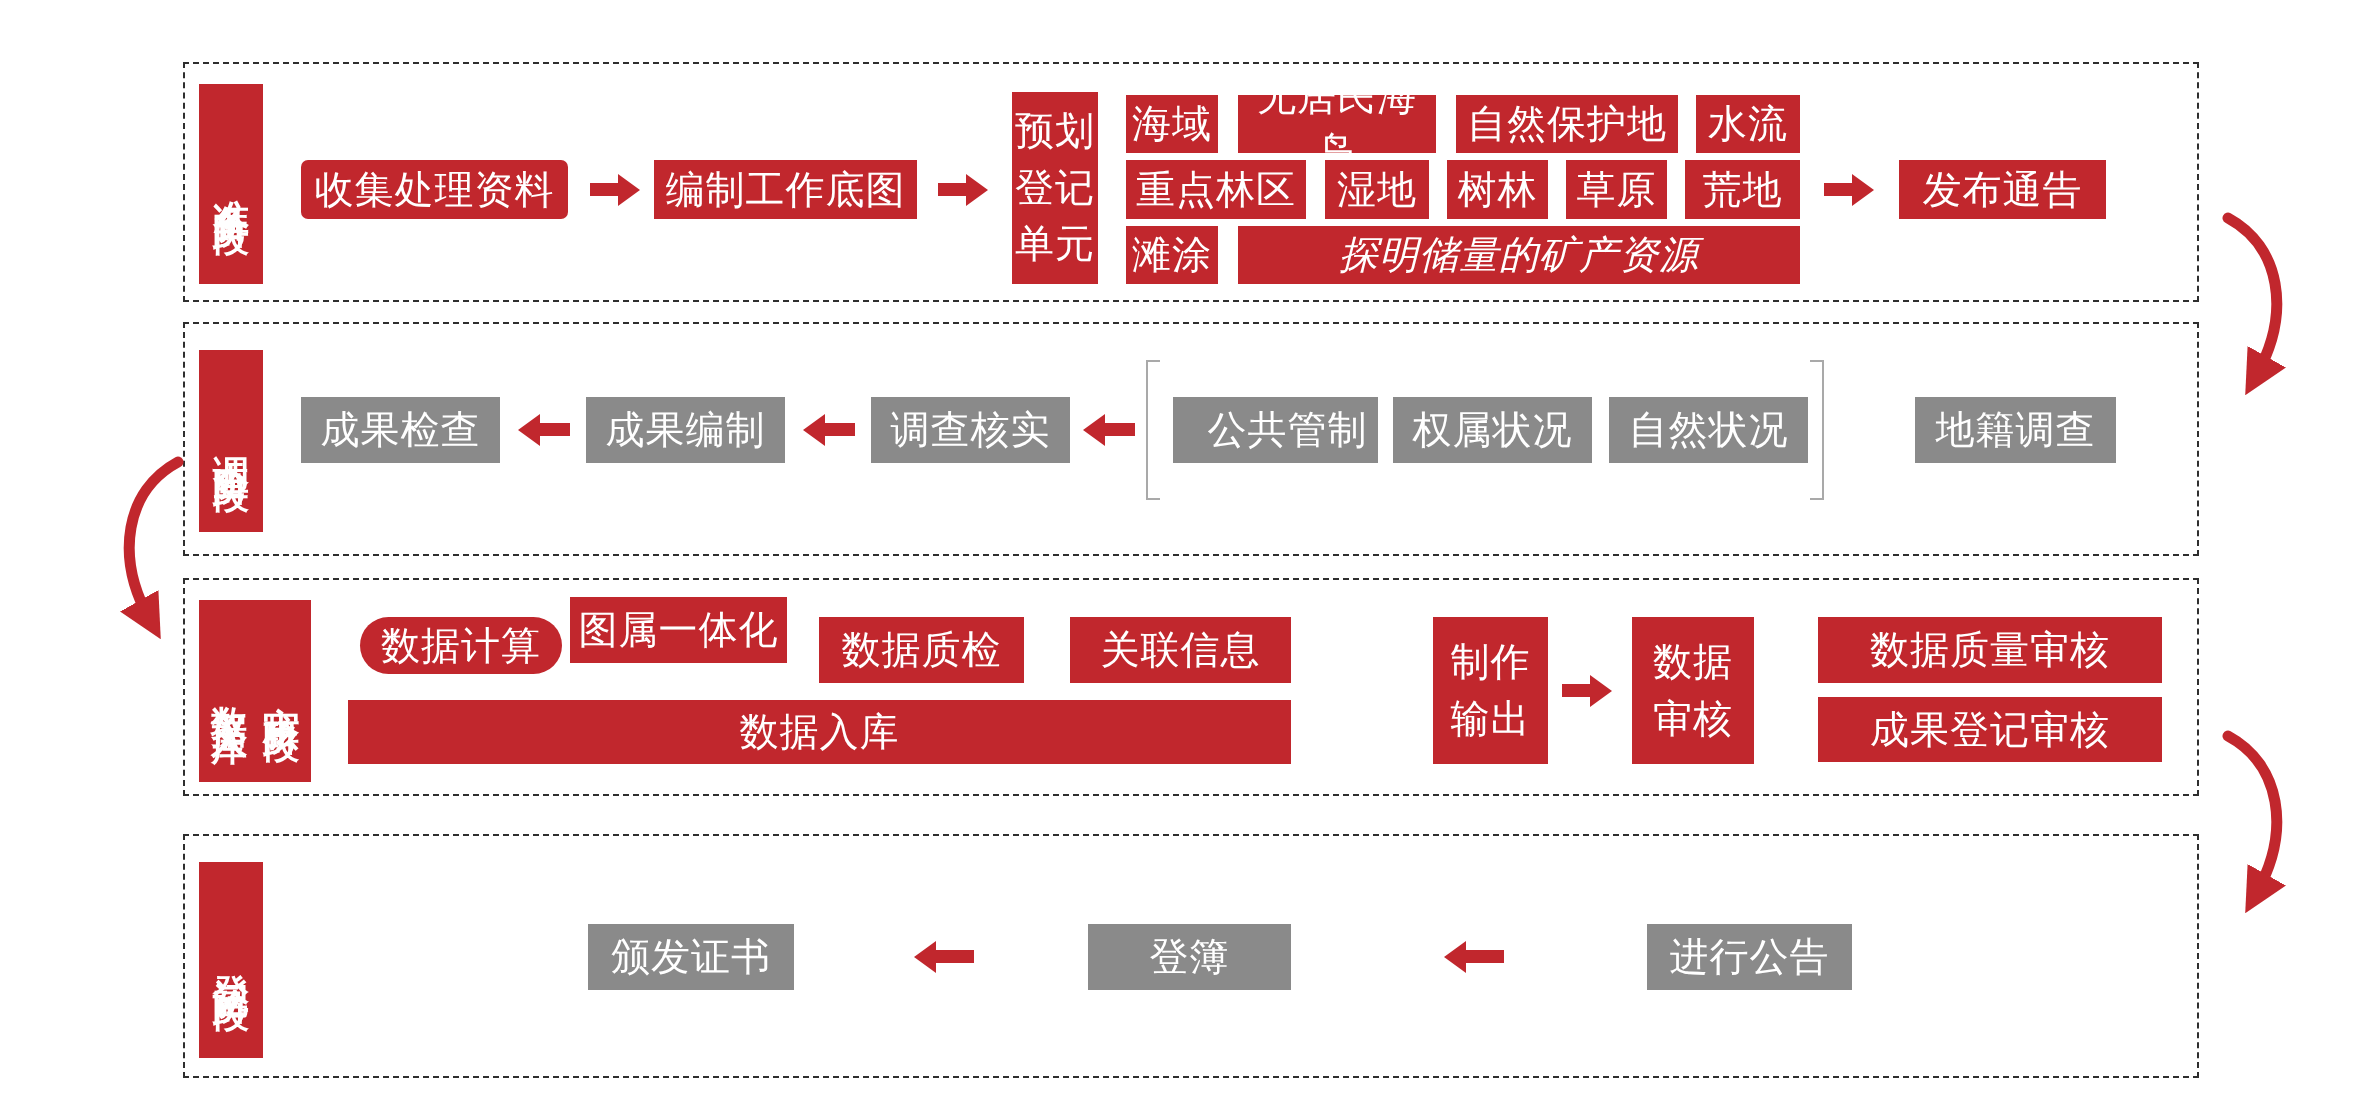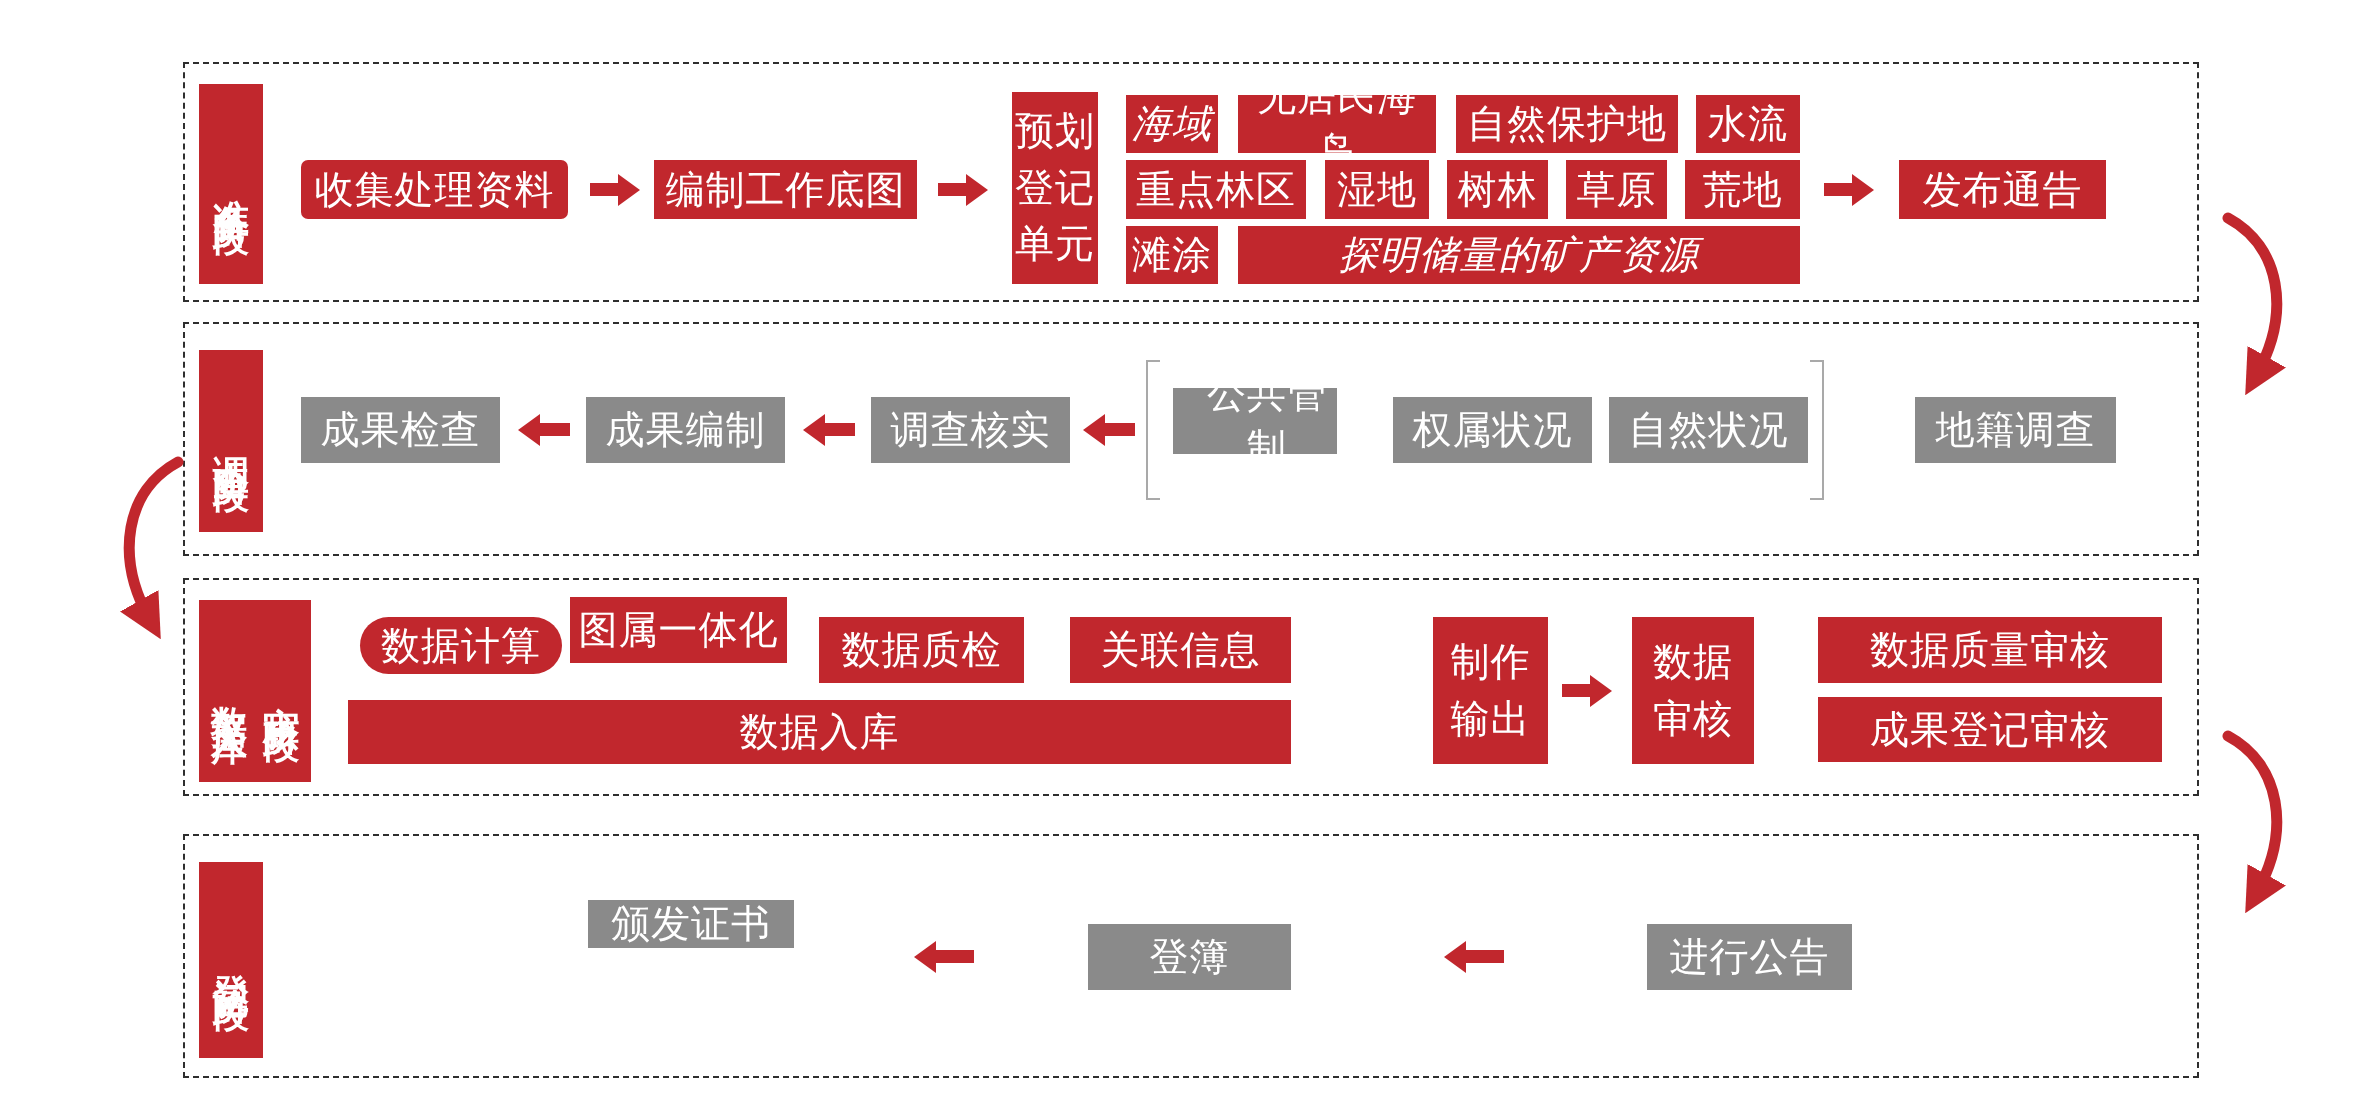--- a/index.html
+++ b/index.html
@@ -73,7 +73,7 @@
 登记
 单元</div>
 
-  <div class="box red" style="left:1126px; top:95px;  width:92px;  height:58px;font-style:italic;">海域</div>
+  <div class="box red" style="left:1126px; top:95px;  width:92px;  height:58px;">海域</div>
   <div class="box red" style="left:1238px; top:95px;  width:198px; height:58px;">无居民海岛</div>
   <div class="box red" style="left:1456px; top:95px;  width:222px; height:58px;">自然保护地</div>
   <div class="box red" style="left:1696px; top:95px;  width:104px; height:58px;">水流</div>

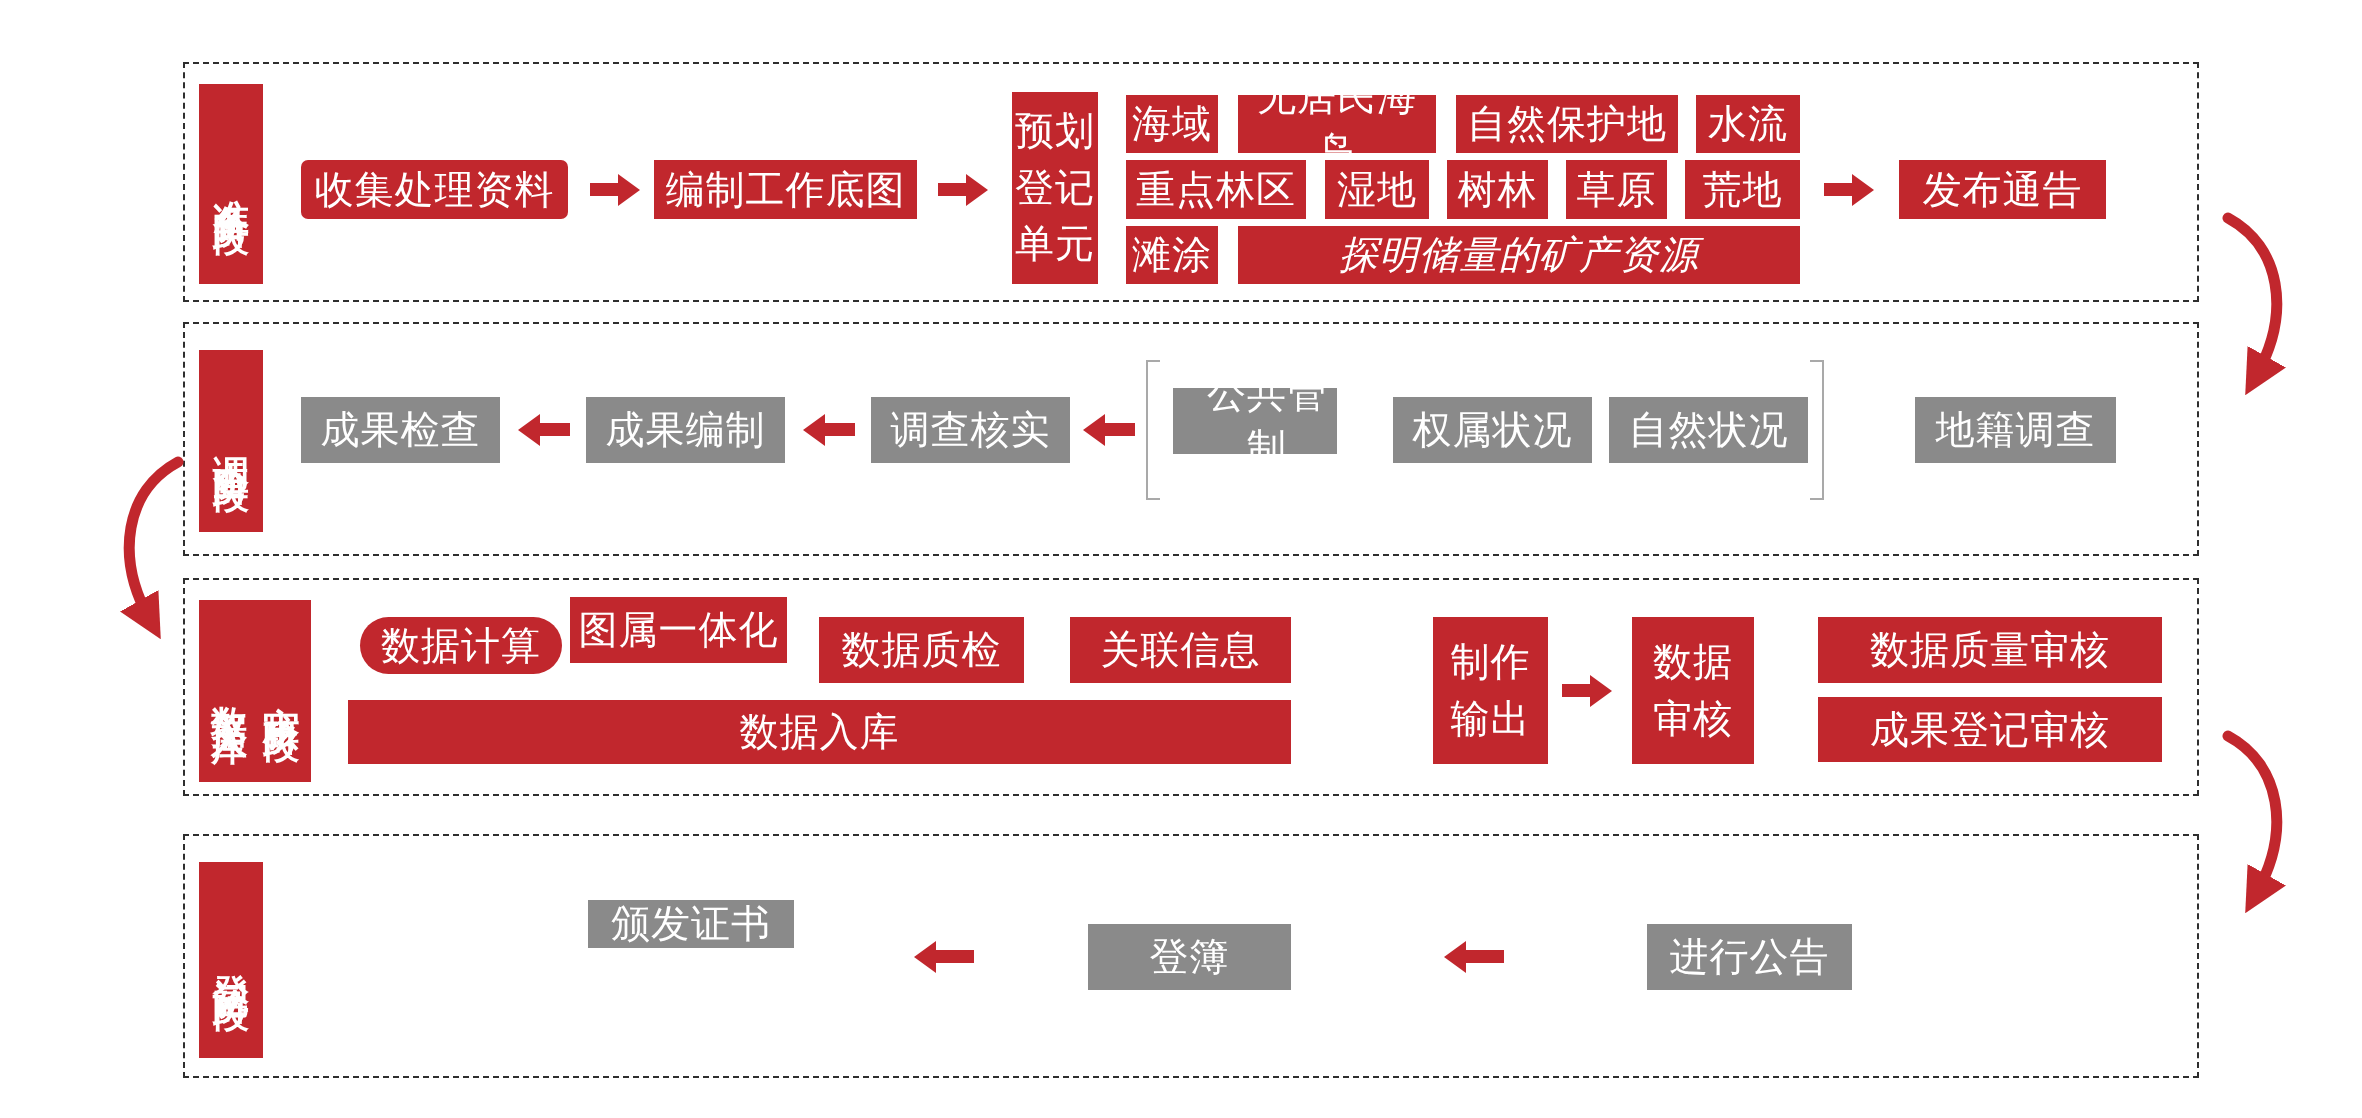--- a/index.html
+++ b/index.html
@@ -109,7 +109,7 @@
   <div class="ar left" style="left:1105px; top:423px; width:30px;"></div>
 
   <div class="bracket lb" style="left:1146px; top:360px; width:14px; height:140px;"></div>
-  <div class="box gray" style="left:1173px; top:388px; width:164px; height:66px;padding-left:24px;">公共管制</div>
+  <div class="box gray" style="left:1173px; top:397px; width:205px; height:66px;padding-left:24px;">公共管制</div>
   <div class="box gray" style="left:1393px; top:397px; width:199px; height:66px;">权属状况</div>
   <div class="box gray" style="left:1609px; top:397px; width:199px; height:66px;">自然状况</div>
   <div class="bracket rb" style="left:1810px; top:360px; width:14px; height:140px;"></div>

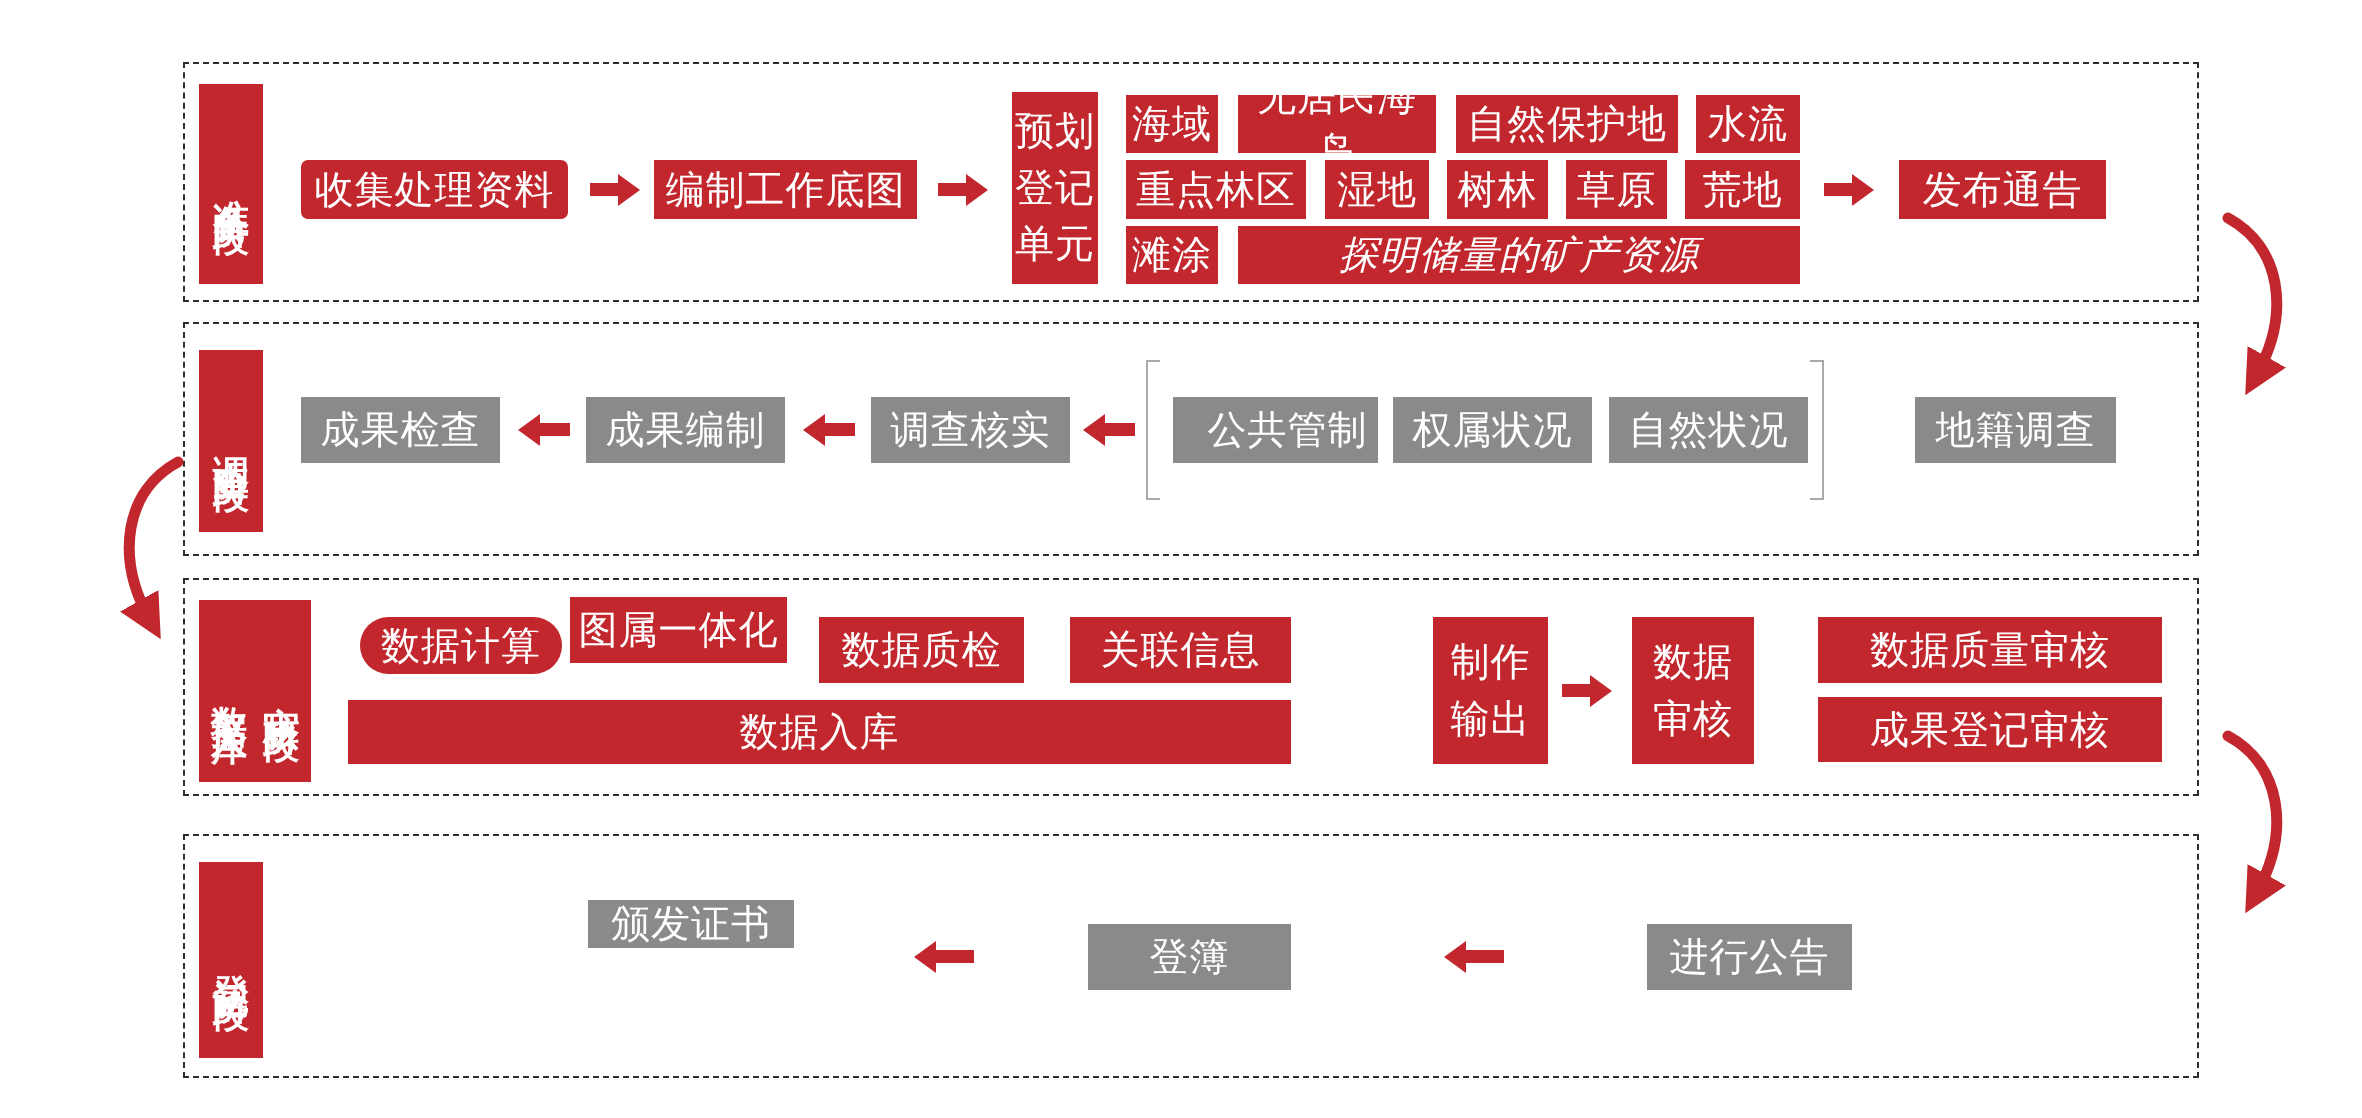--- a/index.html
+++ b/index.html
@@ -154,7 +154,7 @@
 
   <div class="box red vlabel" style="left:199px; top:862px; width:64px; height:196px;">登记阶段</div>
 
-  <div class="box gray" style="left:588px;  top:900px; width:206px; height:48px;font-family:Liberation Mono, monospace;">颁发证书</div>
+  <div class="box gray" style="left:588px;  top:924px; width:206px; height:66px;font-family:Liberation Mono, monospace;">颁发证书</div>
   <div class="ar left" style="left:936px; top:950px; width:38px;"></div>
   <div class="box gray" style="left:1088px; top:924px; width:203px; height:66px;">登簿</div>
   <div class="ar left" style="left:1466px; top:950px; width:38px;"></div>

